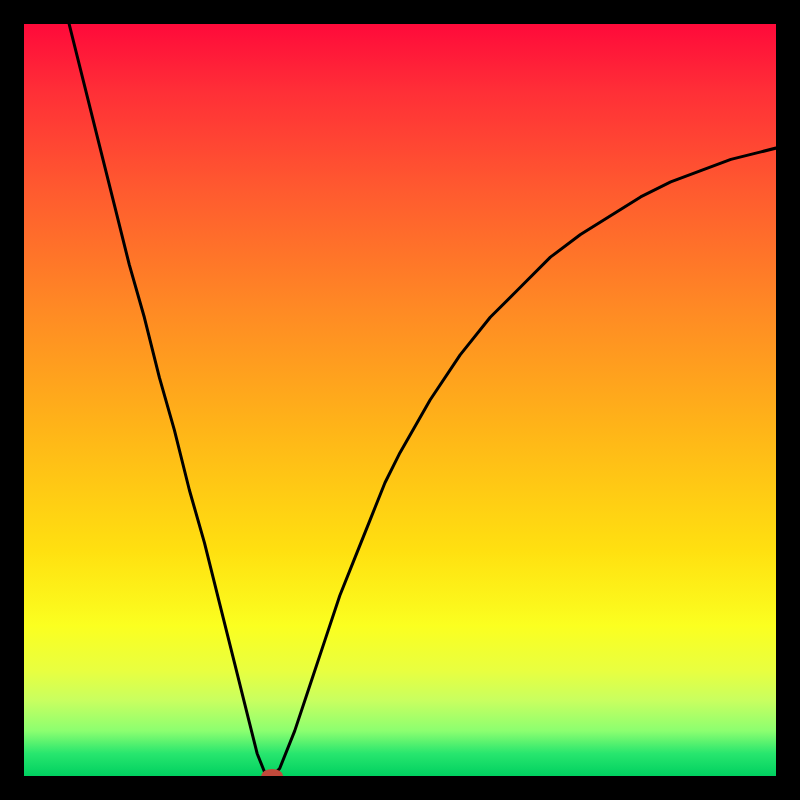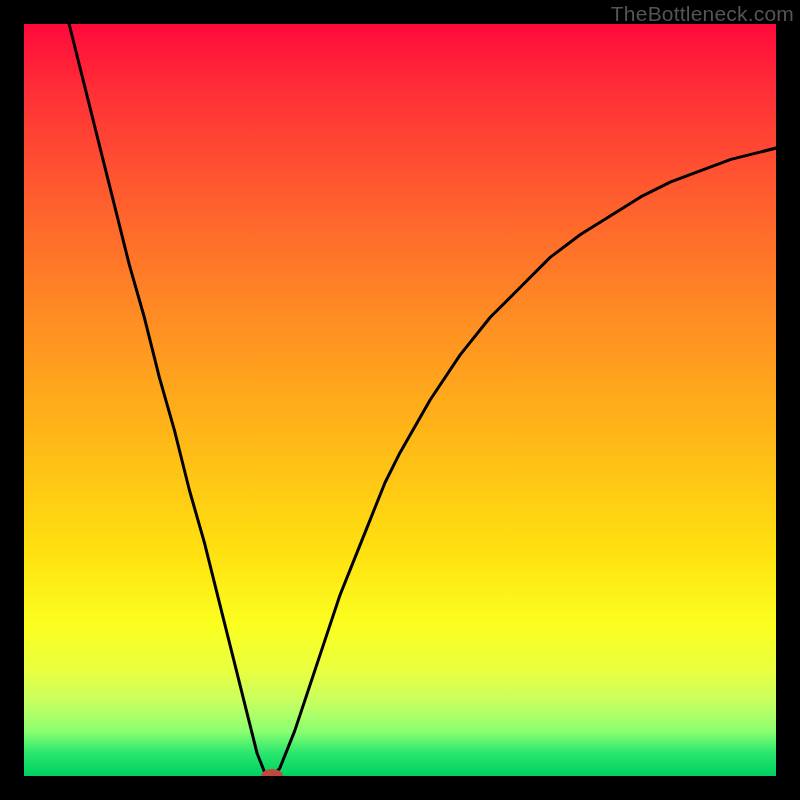--- a/index.html
+++ b/index.html
@@ -72,7 +72,6 @@
     </svg>
   </div>
 
-  <div class="watermark">TheBottleneck.com</div>
 </div>
 
 </body></html>

